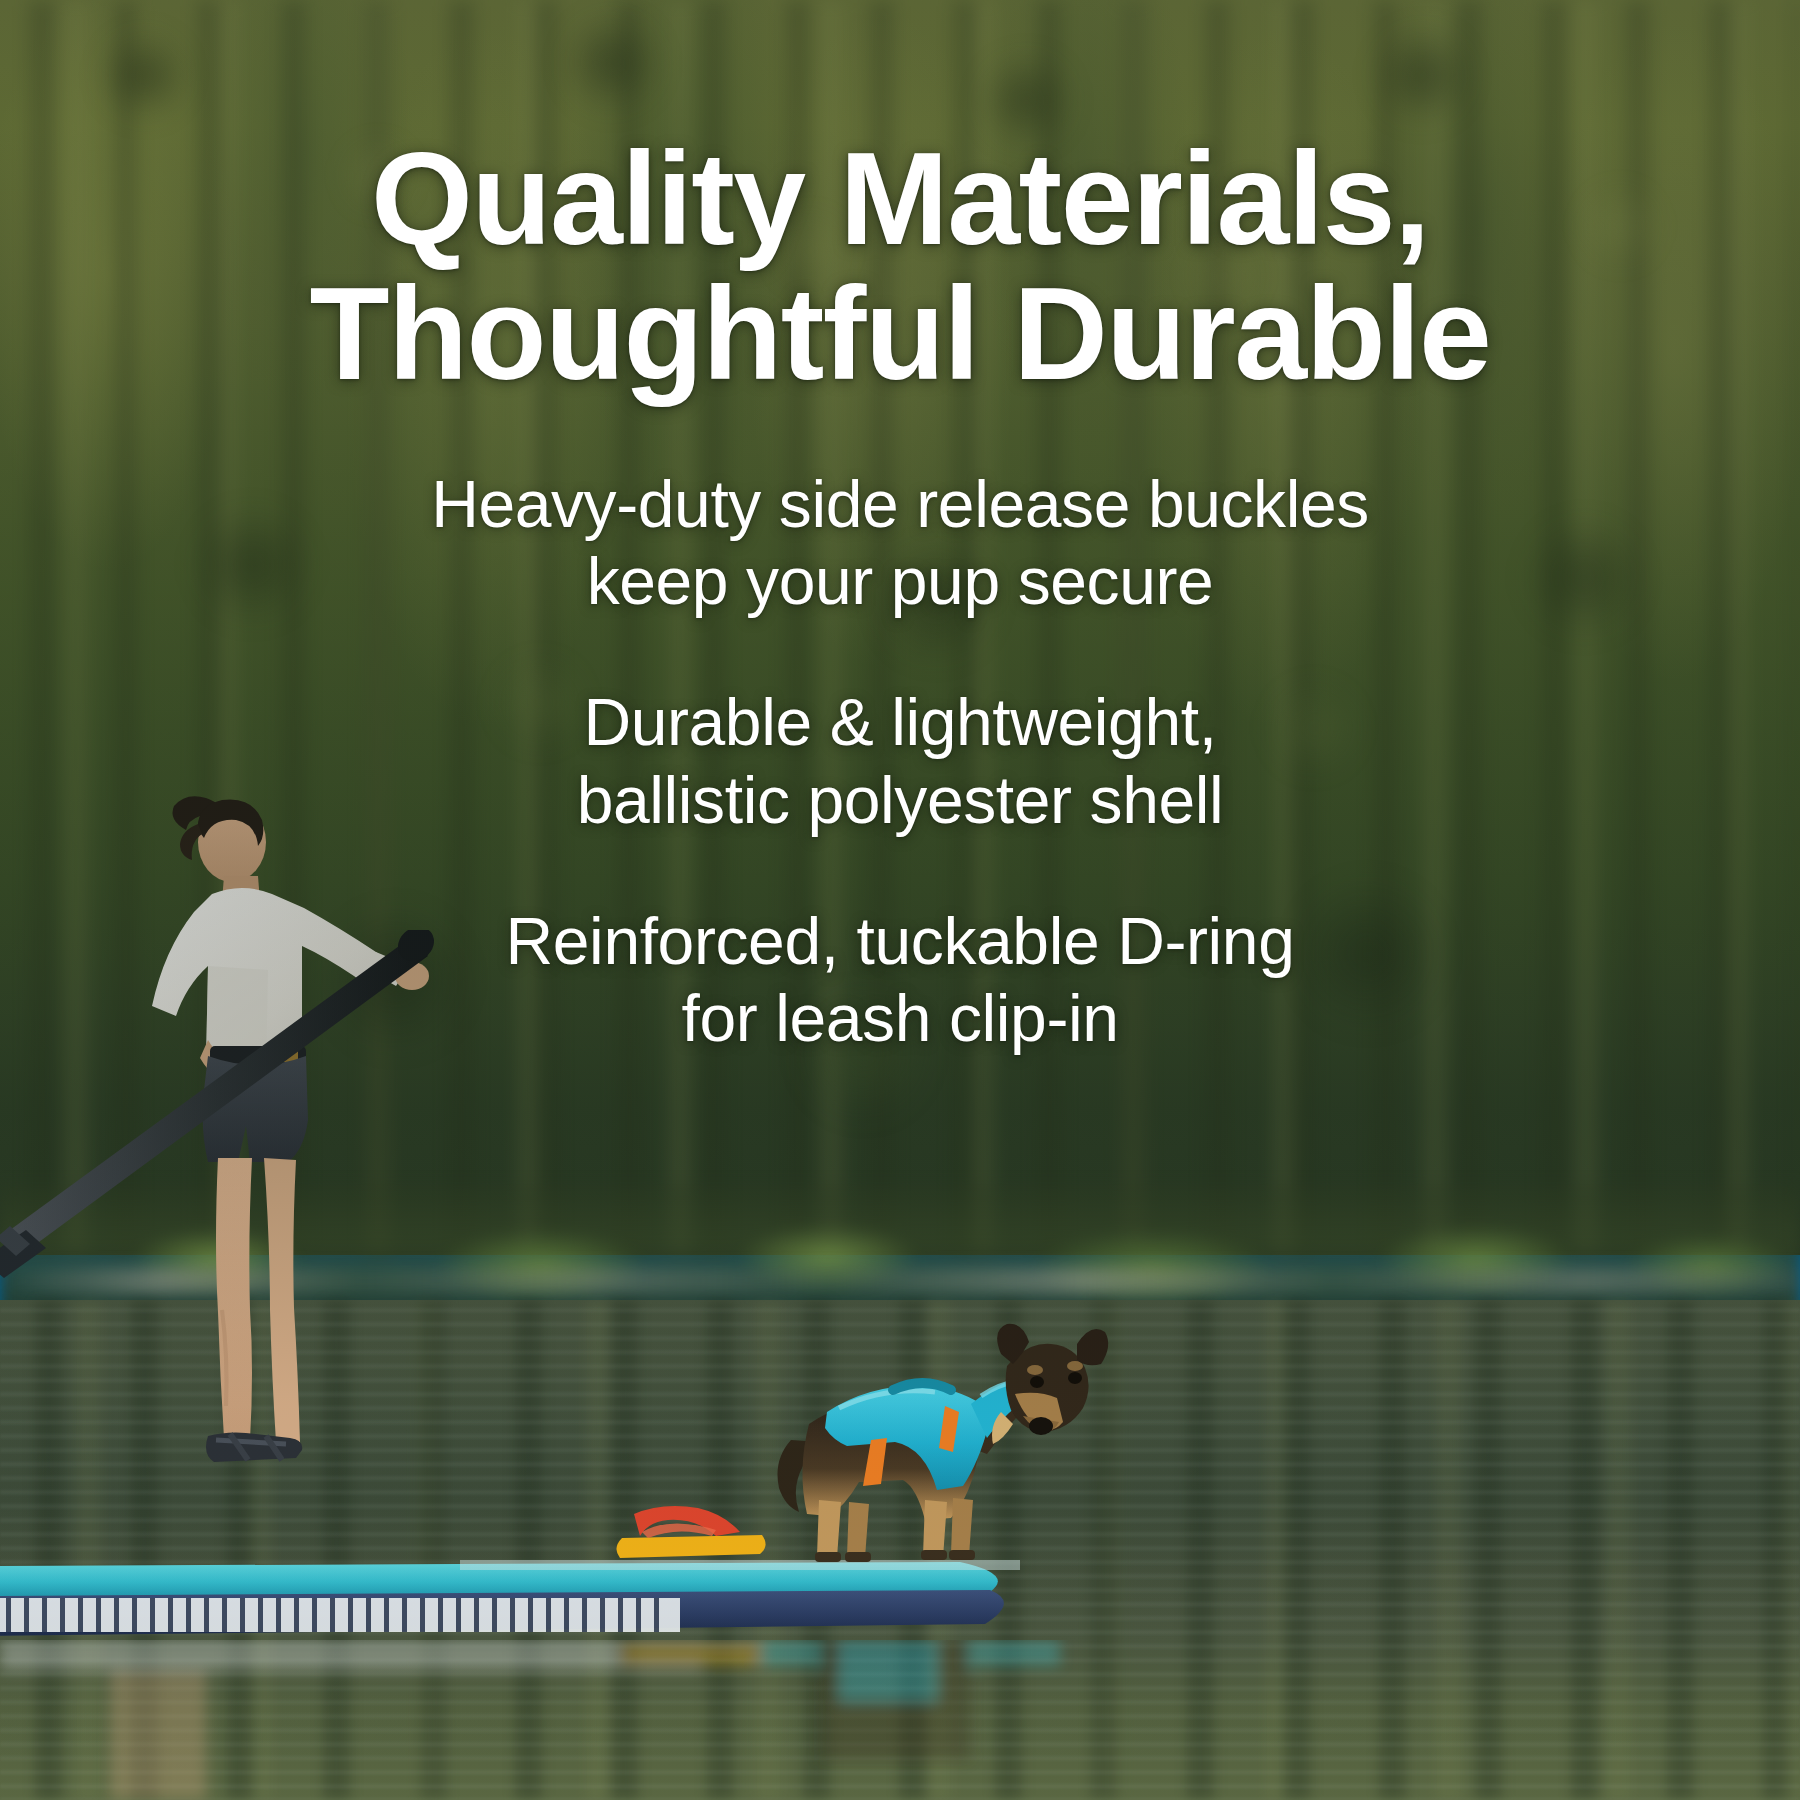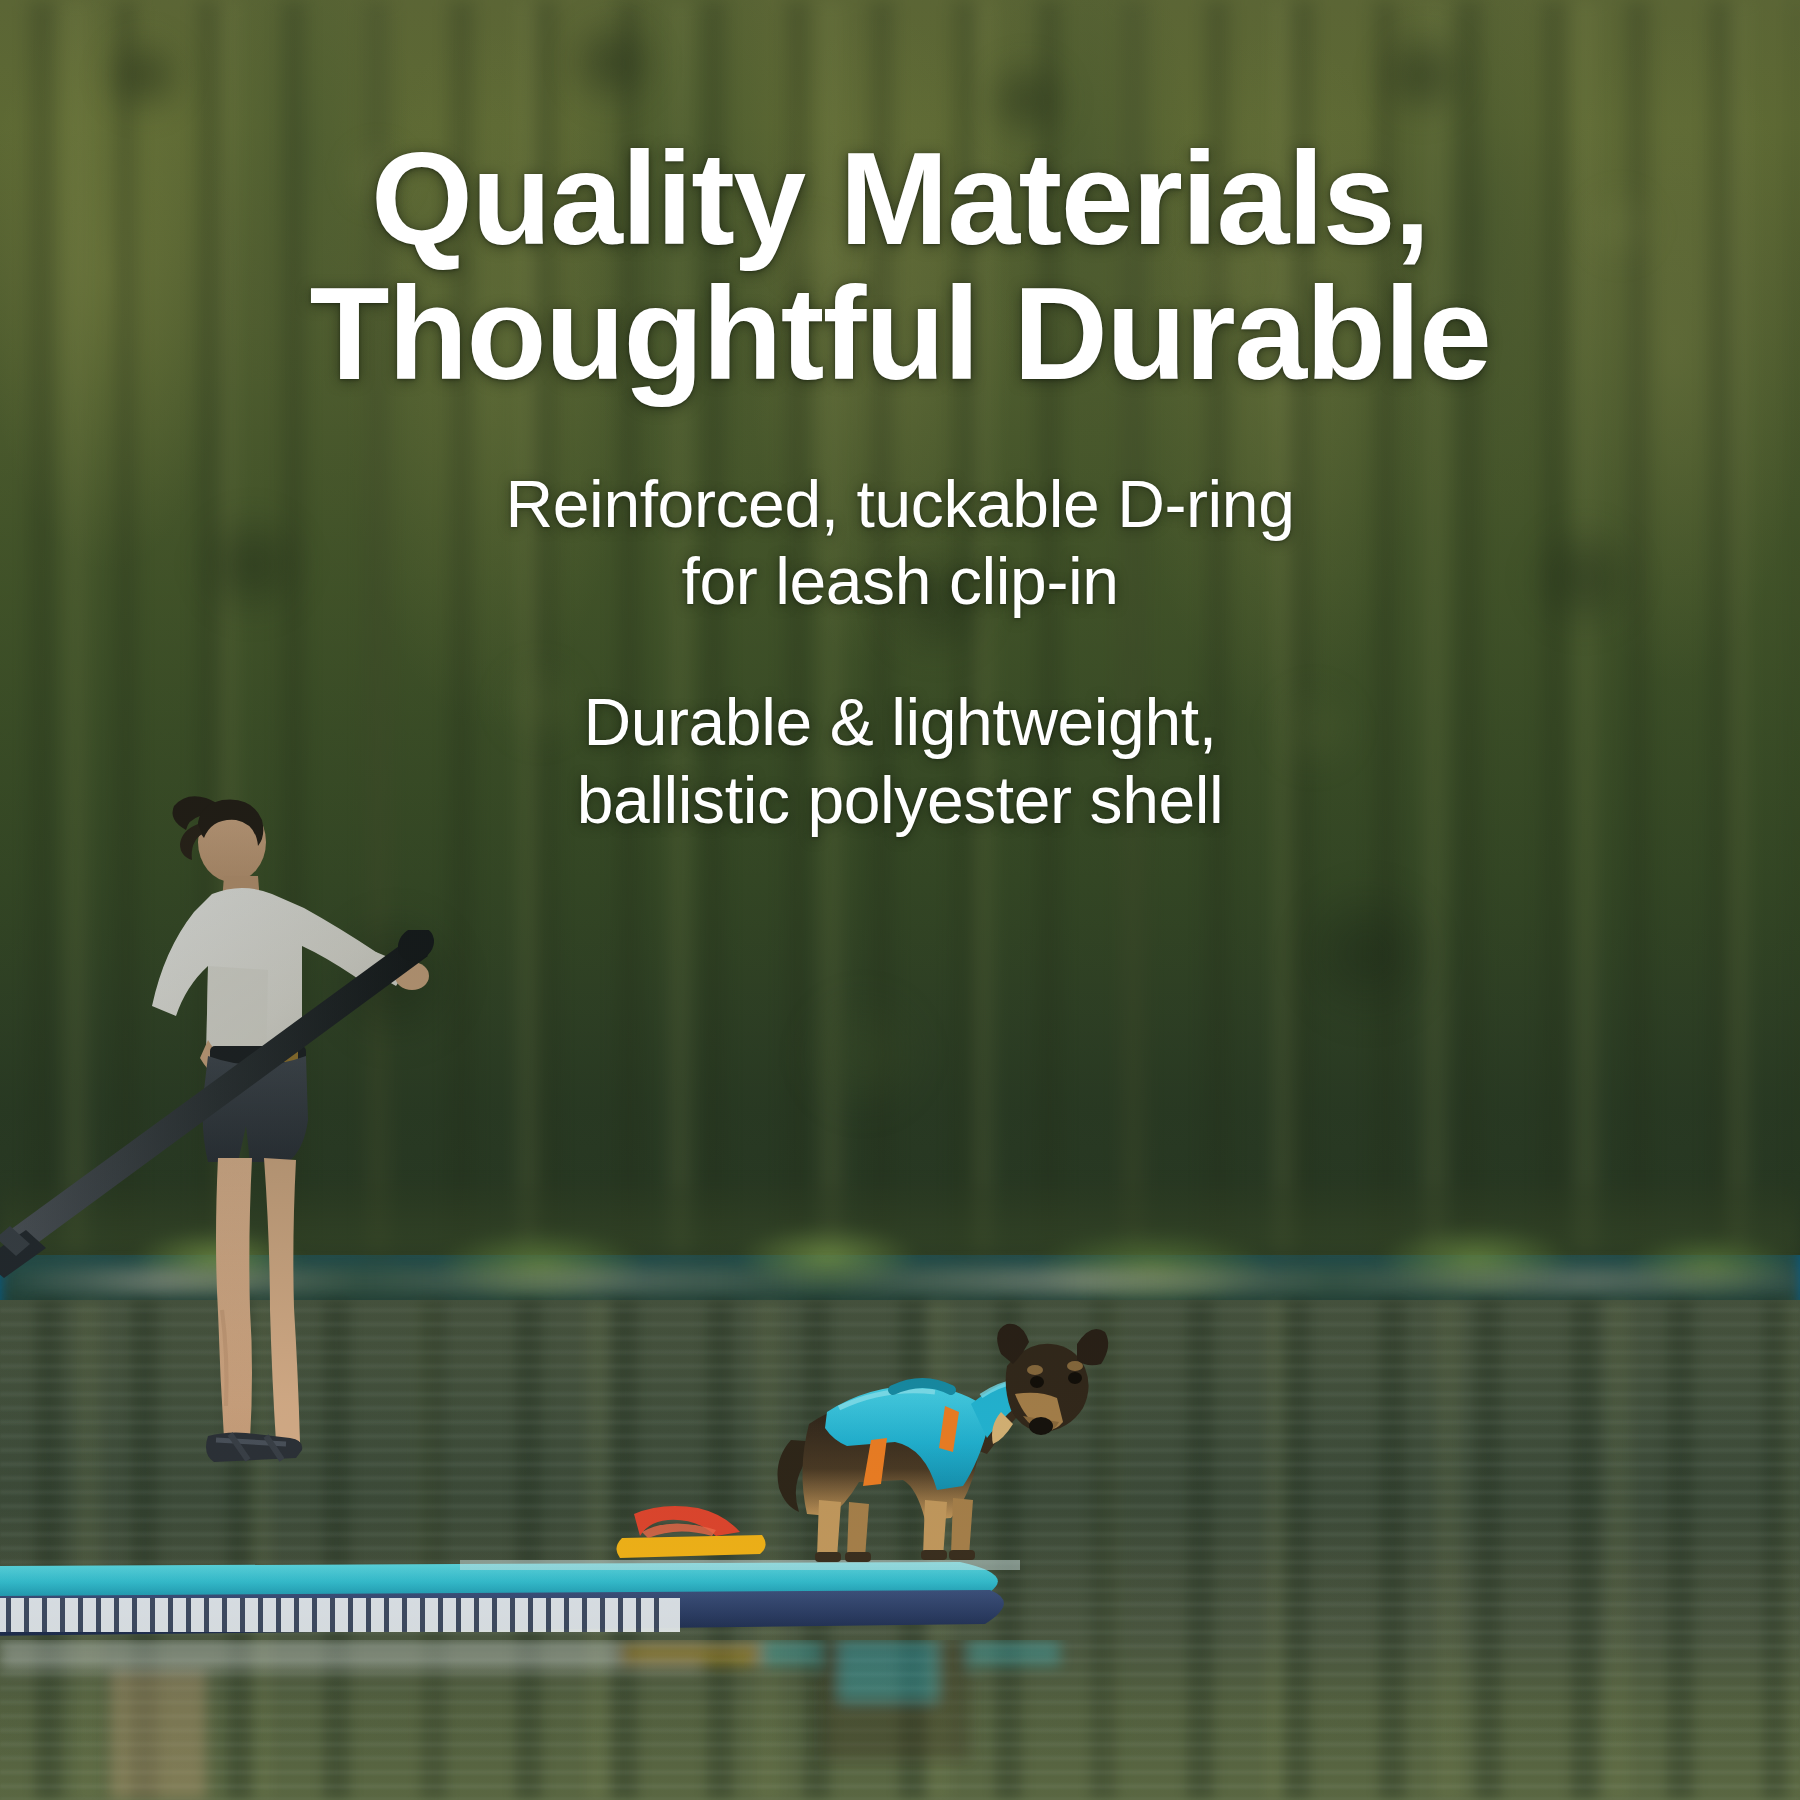--- a/index.html
+++ b/index.html
@@ -527,6 +527,10 @@
     <ul class="bullets">
 
 
+      <li class="bullet b2">
+        <span>Heavy-duty side release buckles</span>
+        <span>keep your pup secure</span>
+      </li>
 
       <li class="bullet b4">
         <span>Reinforced, tuckable D-ring</span>

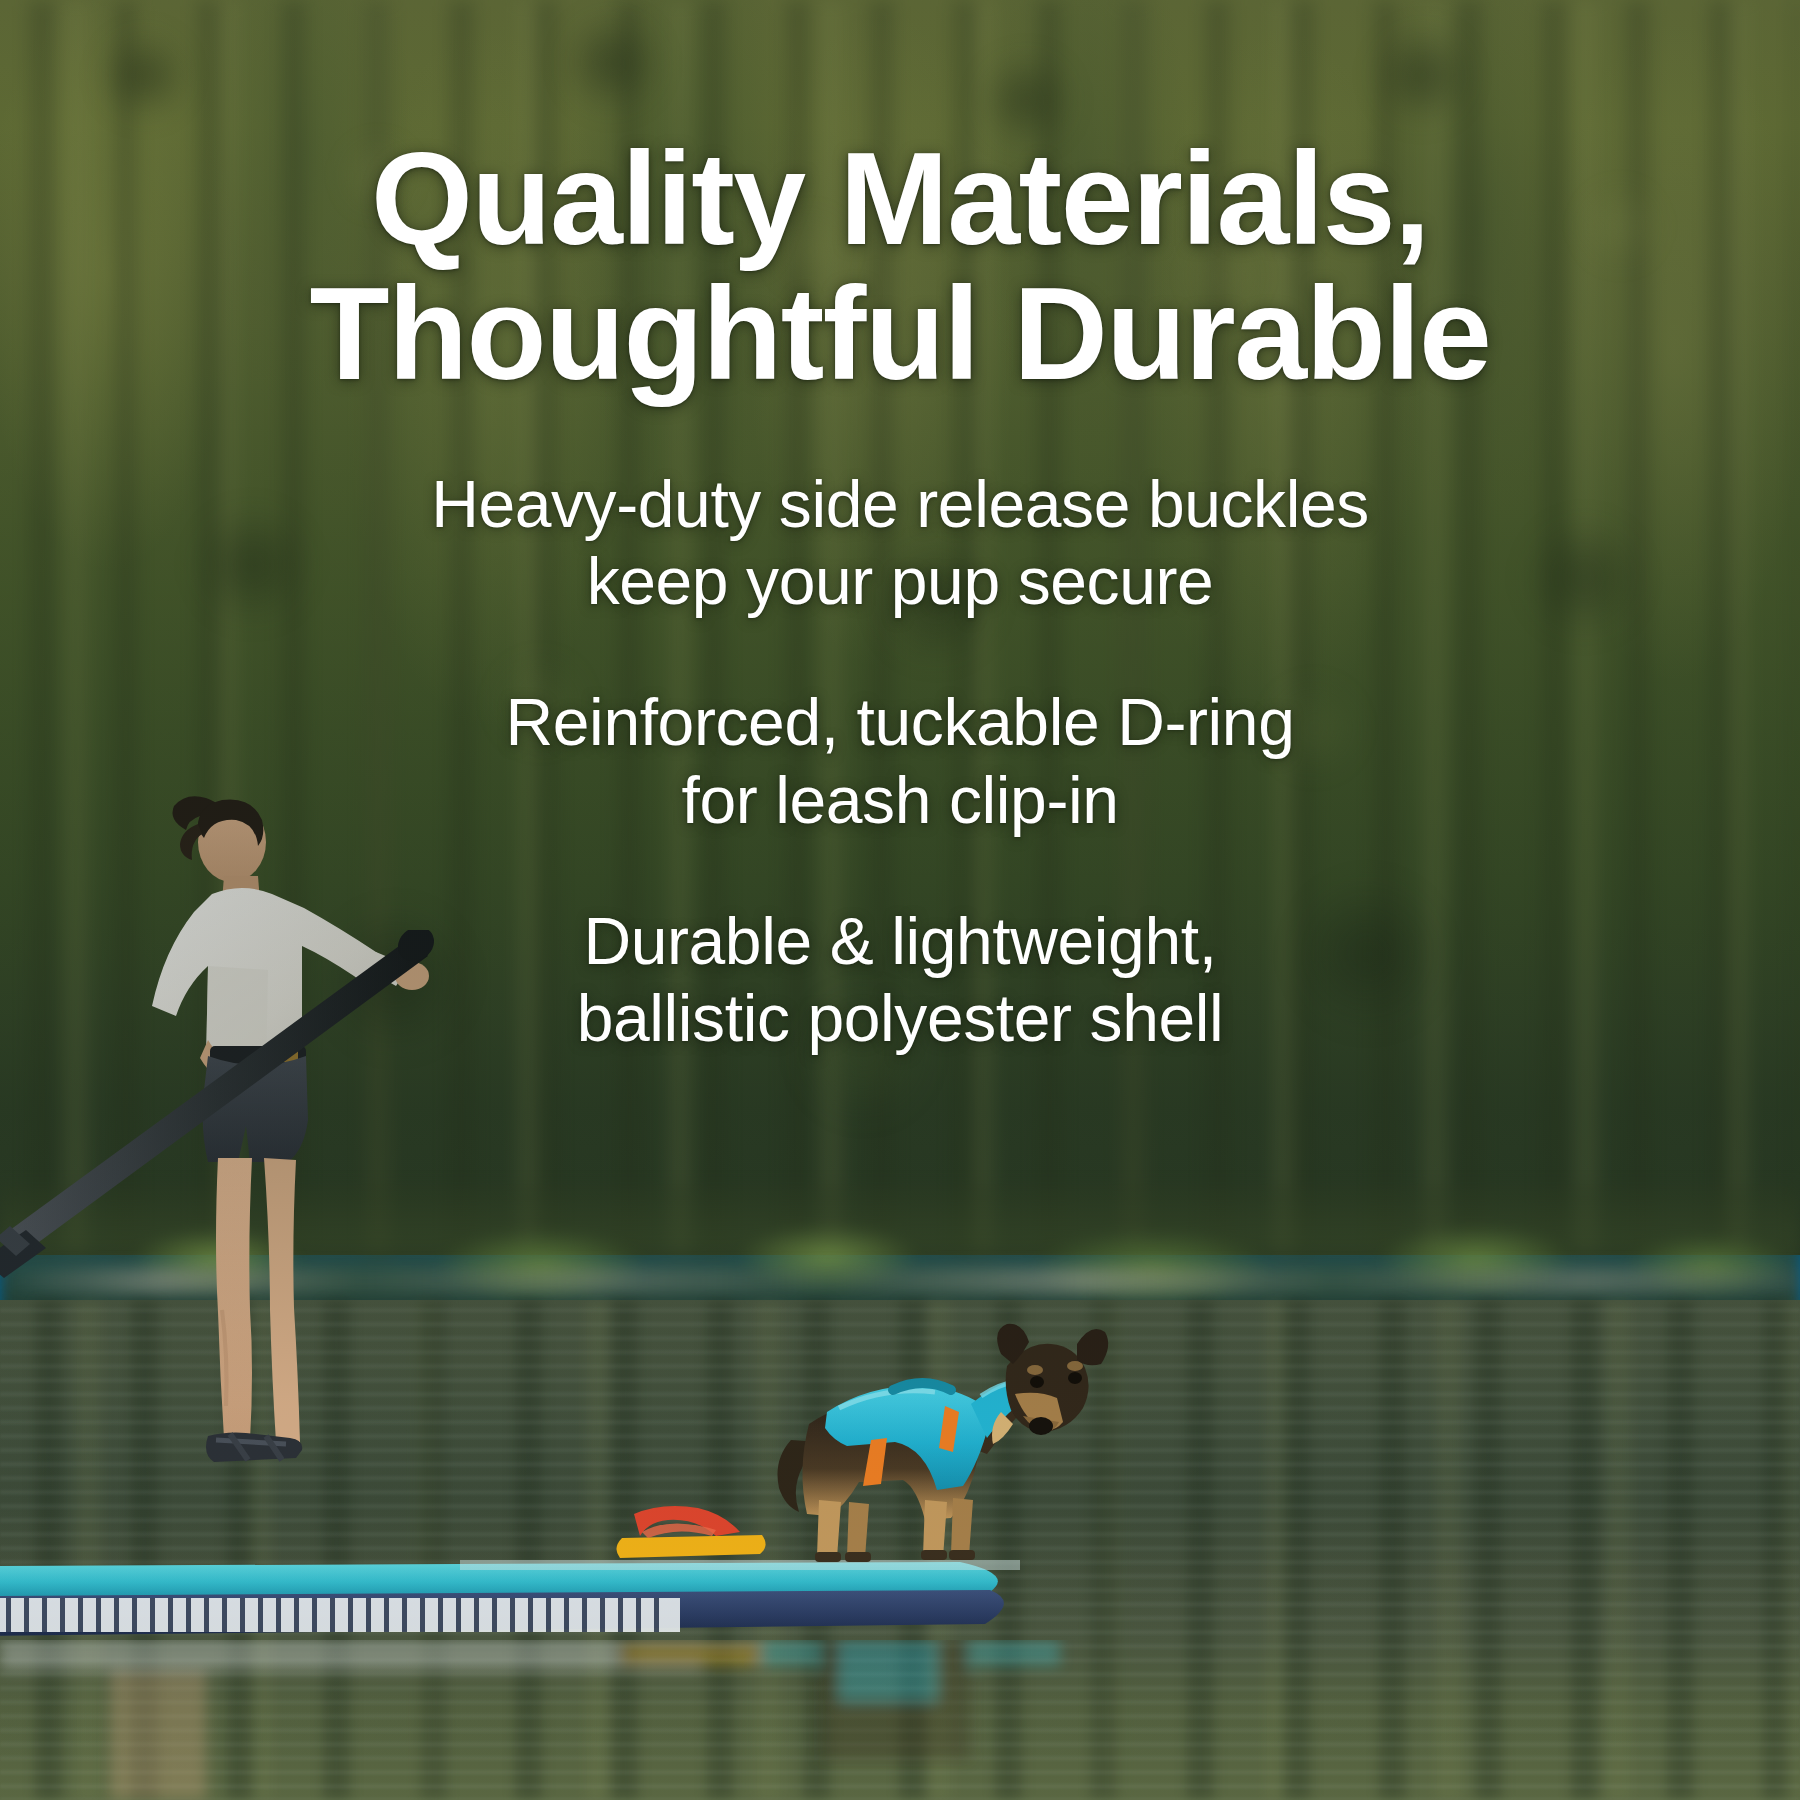--- a/index.html
+++ b/index.html
@@ -532,16 +532,16 @@
         <span>keep your pup secure</span>
       </li>
 
+      <li class="bullet b3">
+        <span>Durable &amp; lightweight,</span>
+        <span>ballistic polyester shell</span>
+      </li>
+
       <li class="bullet b4">
         <span>Reinforced, tuckable D-ring</span>
         <span>for leash clip-in</span>
       </li>
 
-      <li class="bullet b3">
-        <span>Durable &amp; lightweight,</span>
-        <span>ballistic polyester shell</span>
-      </li>
-
     </ul>
   </div>
 

